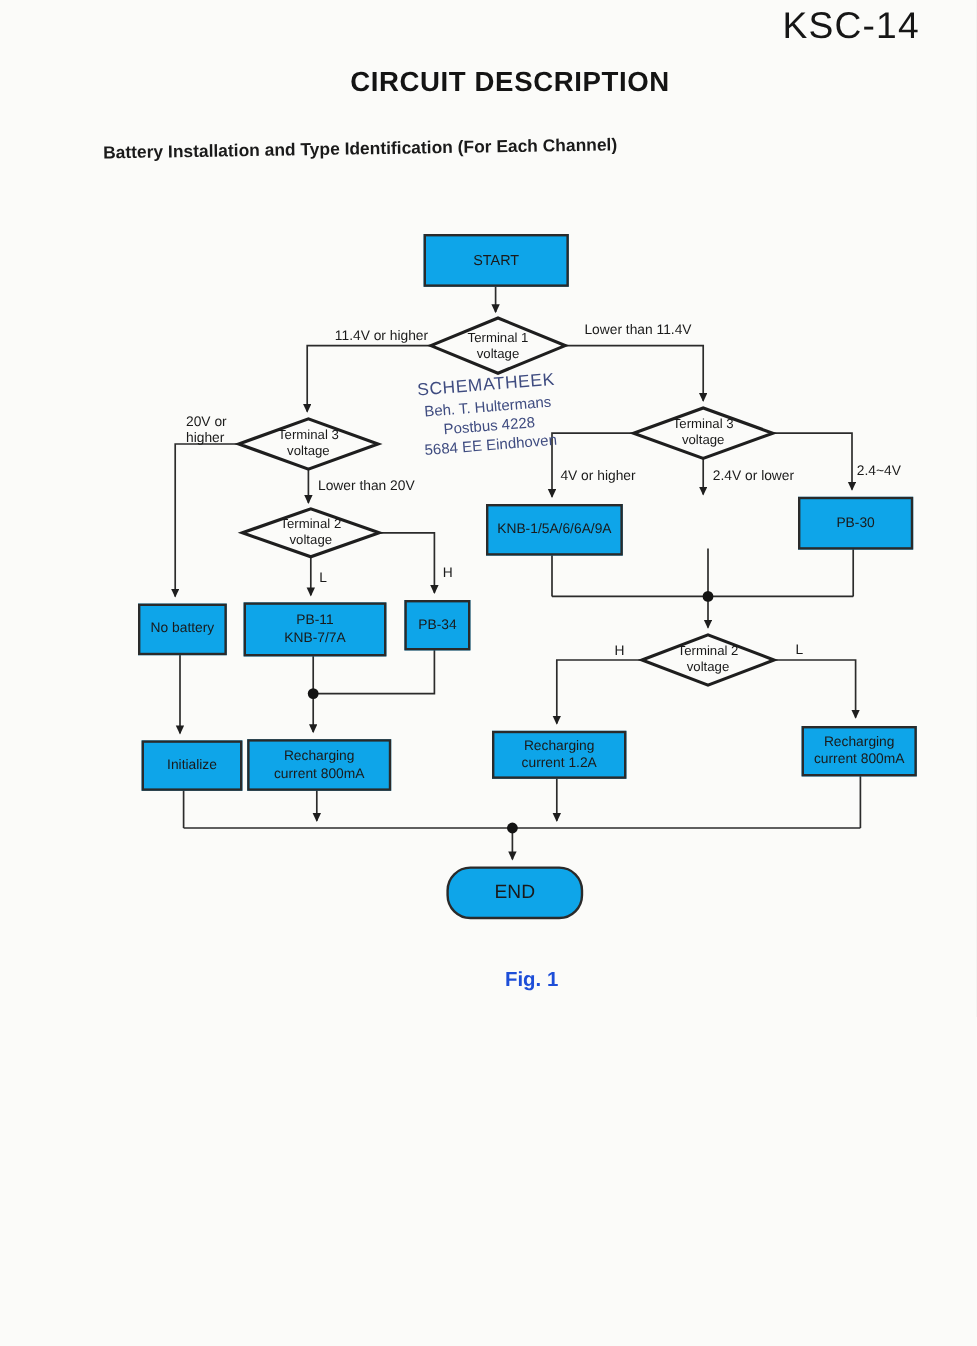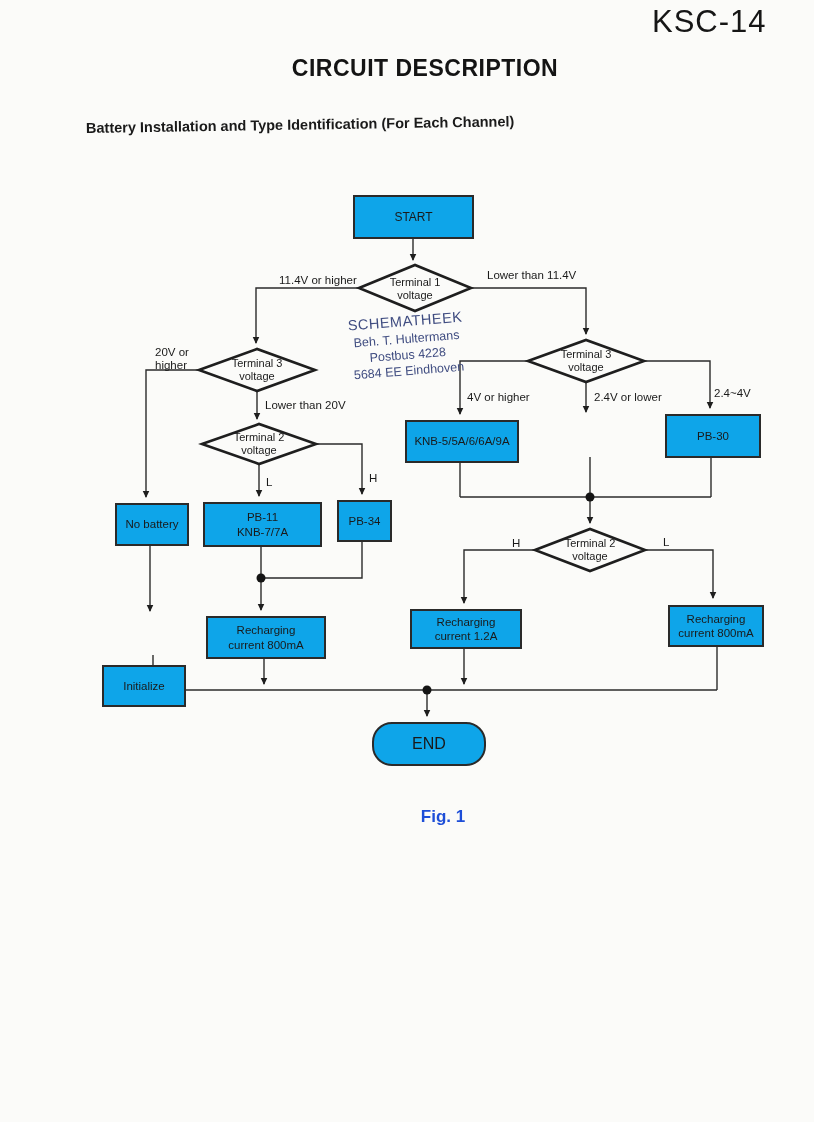--- a/index.html
+++ b/index.html
@@ -132,7 +132,7 @@
 KNB-7/7A</div>
   <div class="box" style="left:337px;top:500px;width:51px;height:38px;">PB-34</div>
 
-  <div class="box" style="left:405px;top:420px;width:110px;height:39px;">KNB-5/5A/6/6A/9A</div>
+  <div class="box" style="left:405px;top:420px;width:110px;height:39px;">KNB-1/5A/6/6A/9A</div>
   <div class="box" style="left:665px;top:414px;width:92px;height:40px;">PB-30</div>
 
   <div class="box" style="left:102px;top:617px;width:80px;height:38px;margin-top:48px;">Initialize</div>

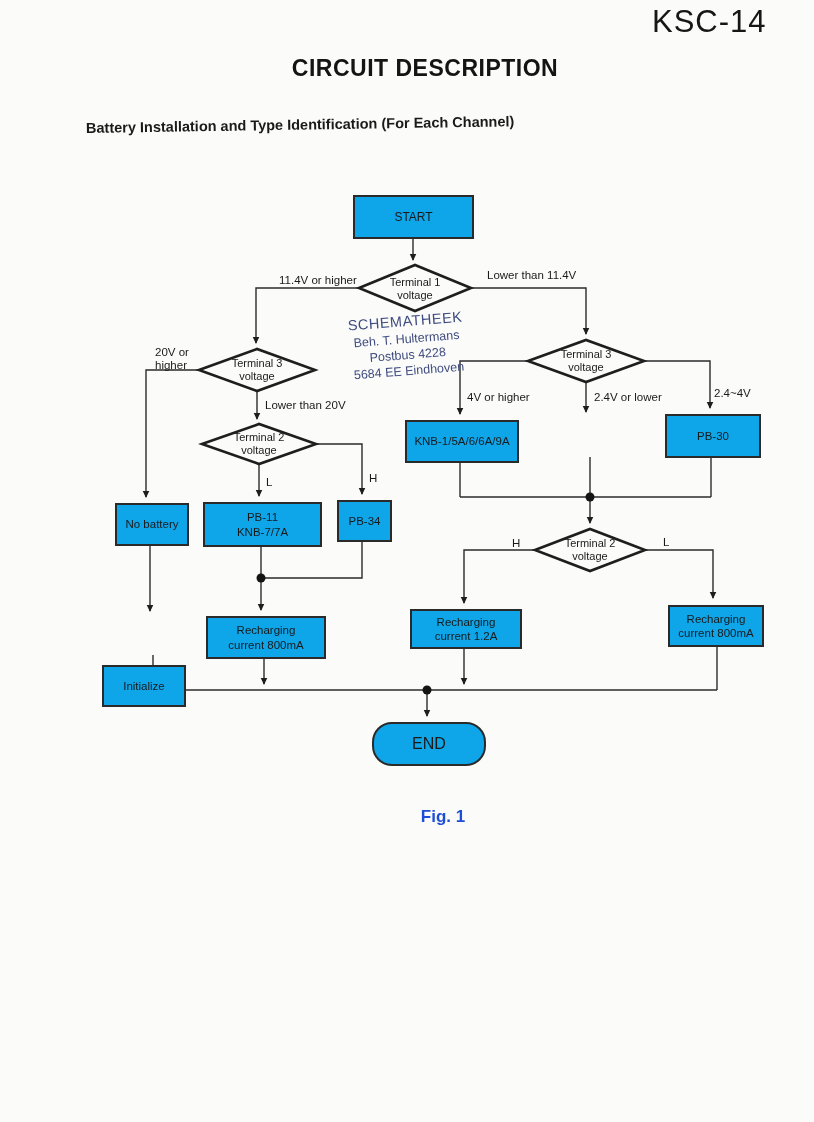--- a/index.html
+++ b/index.html
@@ -135,7 +135,7 @@
   <div class="box" style="left:405px;top:420px;width:110px;height:39px;">KNB-1/5A/6/6A/9A</div>
   <div class="box" style="left:665px;top:414px;width:92px;height:40px;">PB-30</div>
 
-  <div class="box" style="left:102px;top:617px;width:80px;height:38px;margin-top:48px;">Initialize</div>
+  <div class="box" style="left:118px;top:617px;width:80px;height:38px;">Initialize</div>
   <div class="box" style="left:206px;top:616px;width:116px;height:39px;">Recharging
 current 800mA</div>
   <div class="box" style="left:410px;top:609px;width:108px;height:36px;">Recharging

